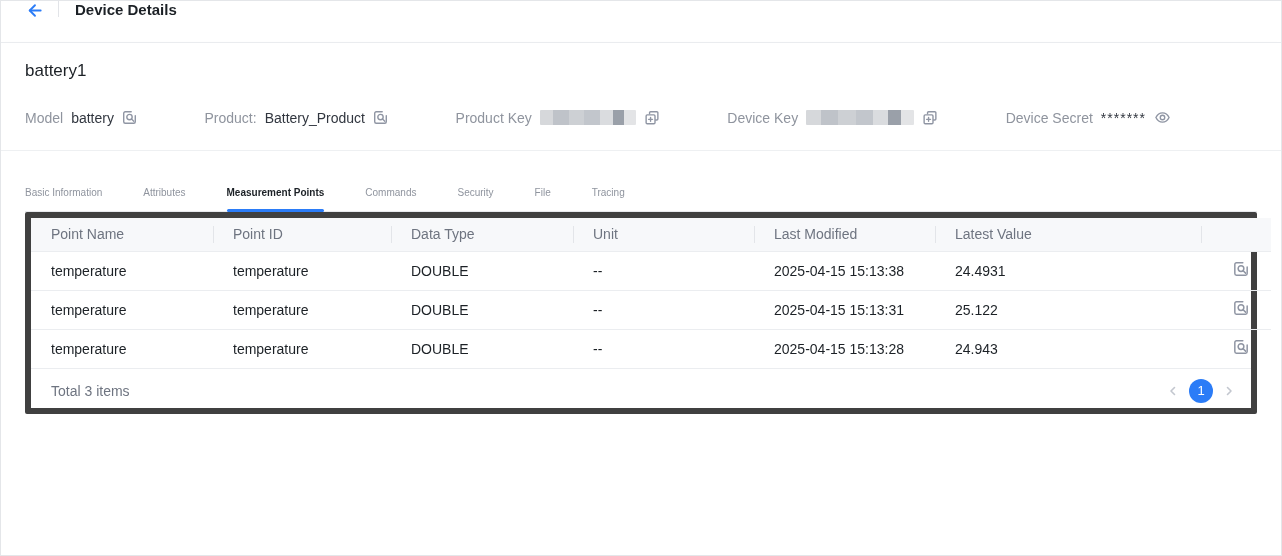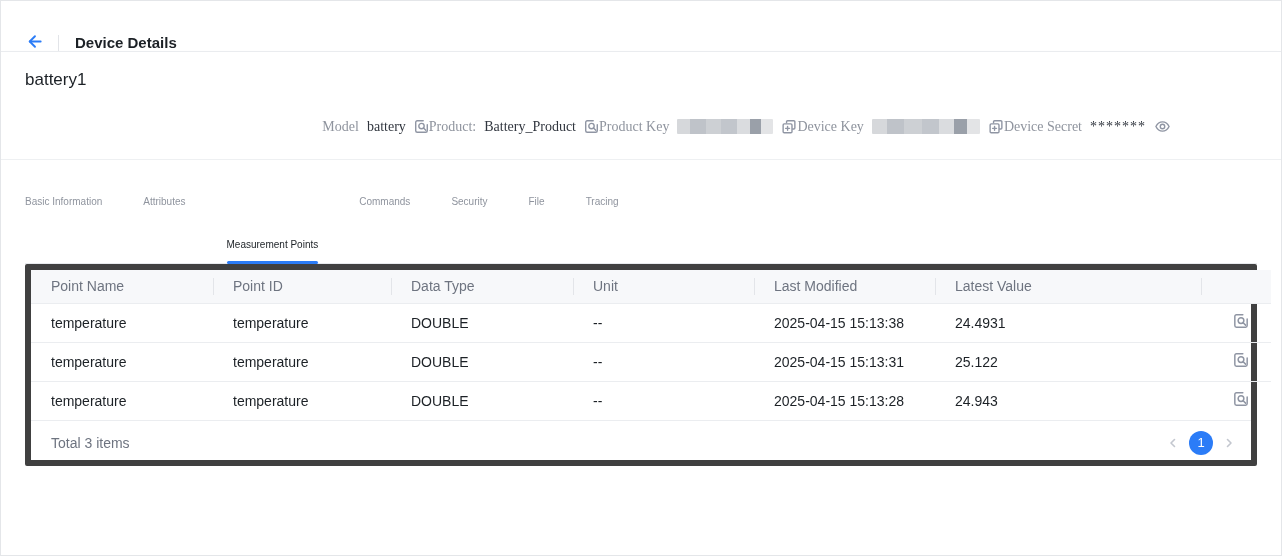--- a/index.html
+++ b/index.html
@@ -11,7 +11,7 @@
   }
   
   .topbar {
-    height:51px; display:flex; align-items:flex-end;
+    height:42px; display:flex; align-items:flex-start;
     padding:0 24px; border-bottom:1px solid #ebedf0; background:#fff;
   }
   .back-btn { display:flex; align-items:center; cursor:pointer; color:#2b7cf7; }

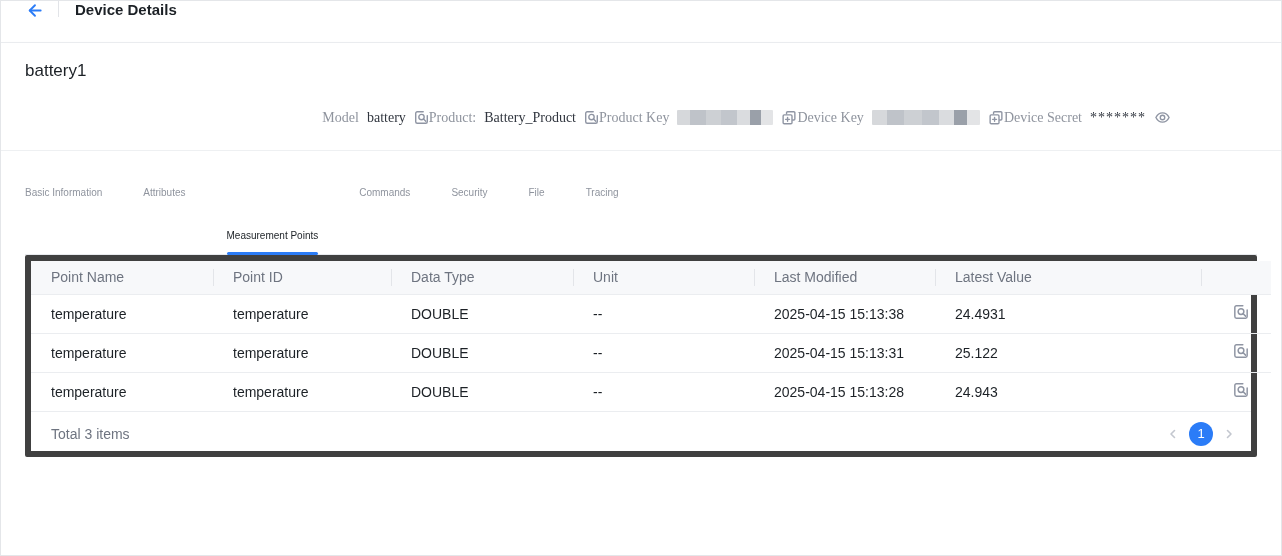--- a/index.html
+++ b/index.html
@@ -24,7 +24,7 @@
     box-shadow:0 3px 6px rgba(90,100,120,0.06);
   }
   .device-name { font-size:17px; font-weight:500; color:#1c2126; margin-bottom:28px; }
-  .device-fields { display:flex; align-items:center; padding-right:86px; justify-content:flex-end;font-family:Liberation Serif, serif; }
+  .device-fields { display:flex; align-items:center; padding-right:86px; justify-content:space-between; }
   .field { display:flex; align-items:center; gap:8px; white-space:nowrap; }
   .field-label { color:#8f949e; }
   .field-value { color:#31363f; }

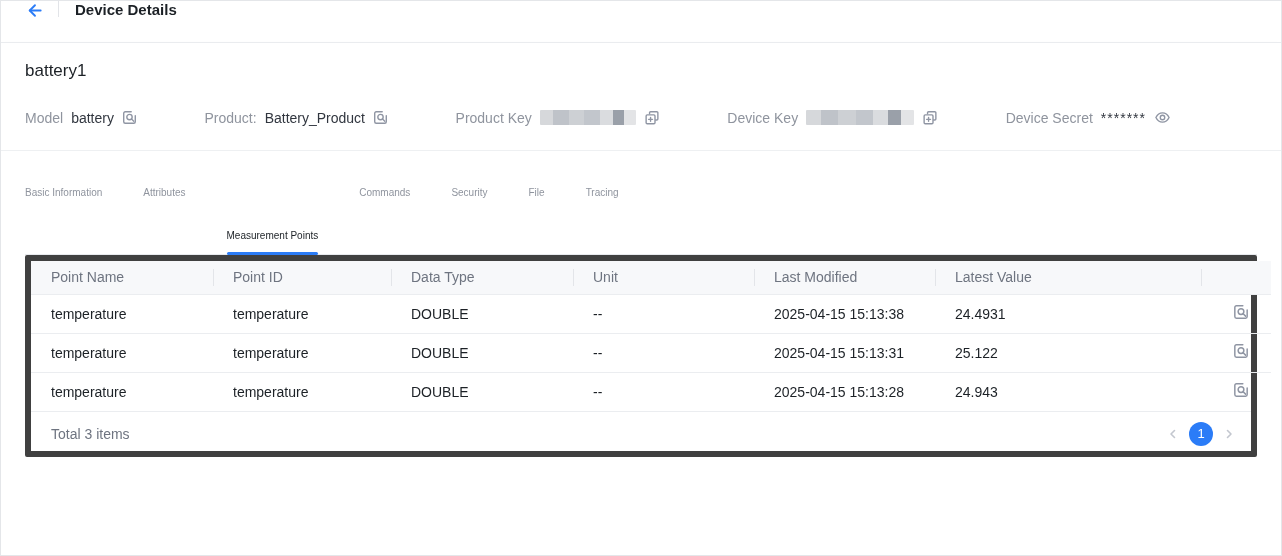--- a/index.html
+++ b/index.html
@@ -41,7 +41,7 @@
     padding:6px 0 13px 0; color:#8f949e; cursor:pointer;
     position:relative; font-size:10px;
   }
-  .tab.active { color:#1c2126; font-weight:400;margin-top:43px; }
+  .tab.active { color:#1c2126; font-weight:700; }
   .tab.active::after {
     content:""; position:absolute; left:0; right:0; bottom:-1px;
     height:3px; background:#2b7cf7; border-radius:2px;

